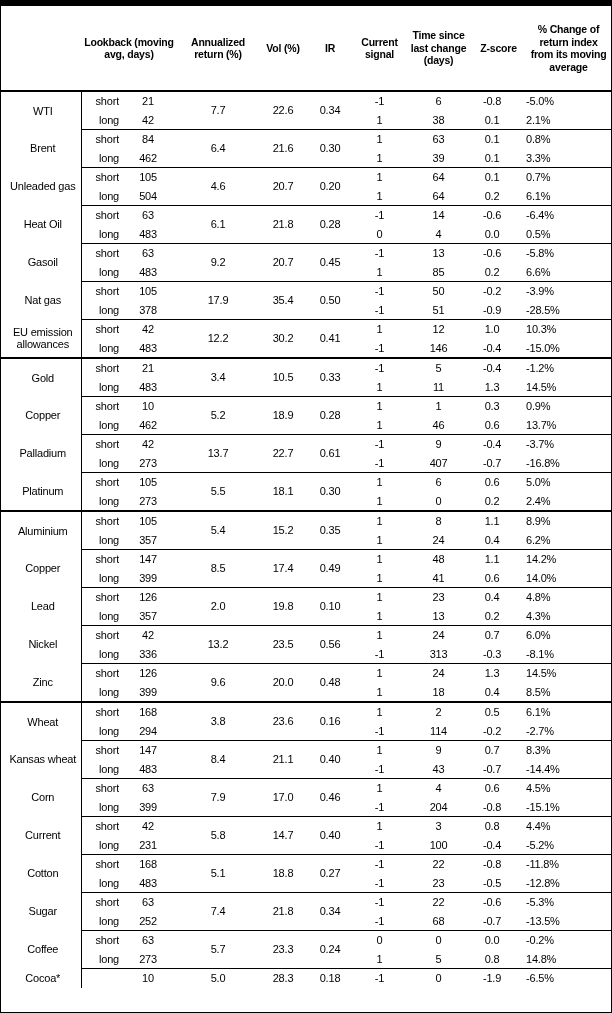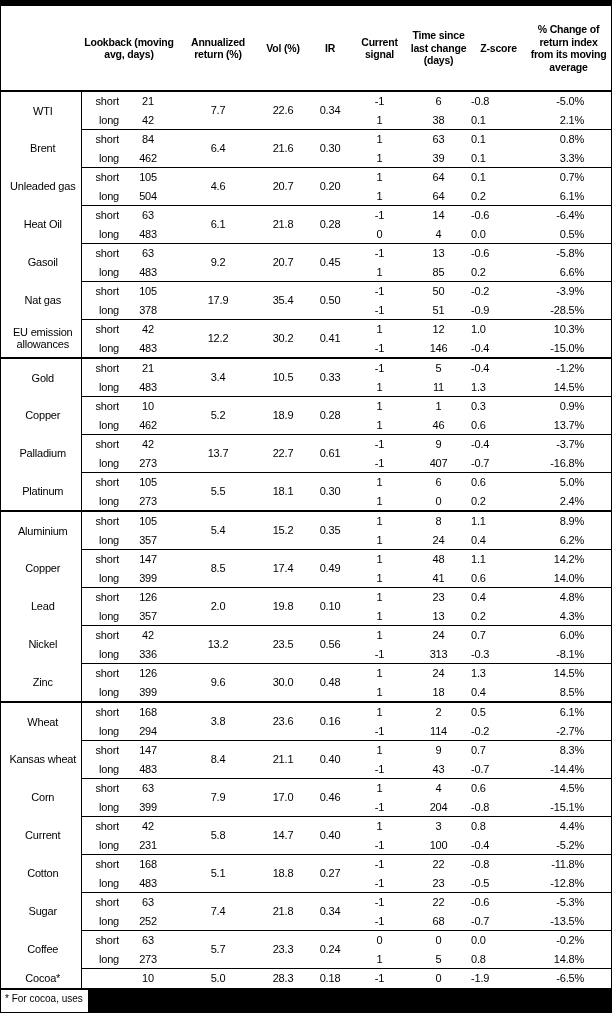--- a/index.html
+++ b/index.html
@@ -21,7 +21,7 @@
   .c-name{text-align:center;padding-left:4px;}
   .c-period{text-align:right;padding-left:10px;border-left:1px solid #000;margin-left:28px;}
   .c-num{text-align:center;}
-  .c-z{text-align:left;padding-right:13px;}
+  .c-z{text-align:center;padding-right:13px;}
   .c-pct{text-align:right;padding-right:27px;}
   .bt1{border-top:1px solid #000;}
   .bt2{border-top:2px solid #000;}

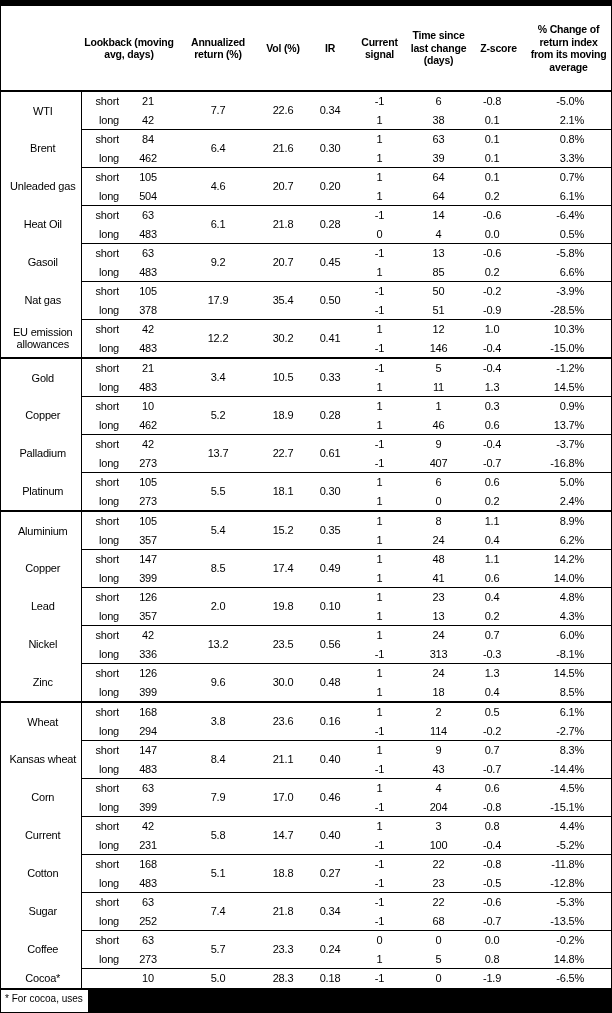--- a/index.html
+++ b/index.html
@@ -22,7 +22,7 @@
   .c-period{text-align:right;padding-left:10px;border-left:1px solid #000;margin-left:28px;}
   .c-num{text-align:center;}
   .c-z{text-align:center;padding-right:13px;}
-  .c-pct{text-align:right;padding-right:27px;}
+  .c-pct{text-align:left;padding-right:27px;}
   .bt1{border-top:1px solid #000;}
   .bt2{border-top:2px solid #000;}
   #footnote{border-top:2px solid #000;display:flex;flex:1;align-items:stretch;}

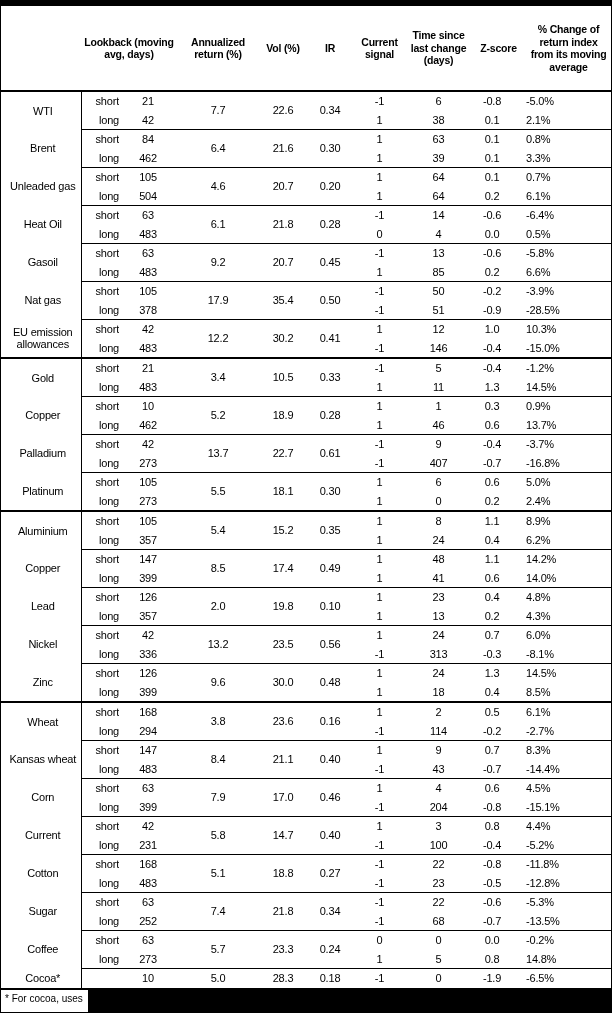--- a/index.html
+++ b/index.html
@@ -365,7 +365,7 @@
           <td class="c-period bt1">short</td>
           <td class="c-num bt1">126</td>
           <td rowspan="2" class="c-num bt1">9.6</td>
-          <td rowspan="2" class="c-num bt1">30.0</td>
+          <td rowspan="2" class="c-num bt1">20.0</td>
           <td rowspan="2" class="c-num bt1">0.48</td>
           <td class="c-num bt1">1</td>
           <td class="c-num bt1">24</td>

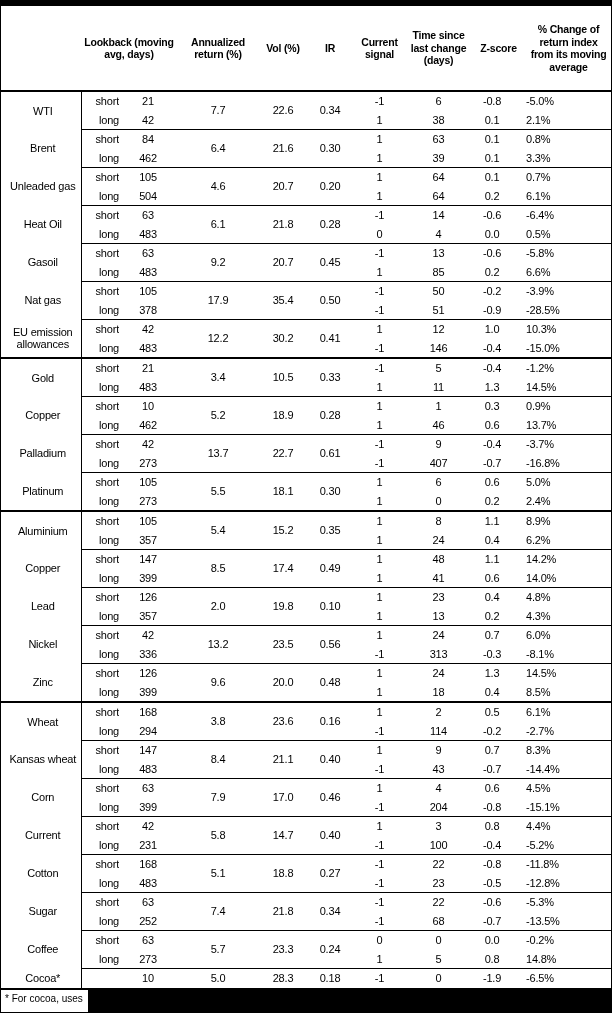--- a/index.html
+++ b/index.html
@@ -534,10 +534,6 @@
         </tr>
       </tbody>
   </table>
-  <div id="footnote">
-    <div class="txt">* For cocoa, uses</div>
-    <div class="bar"></div>
-  </div>
 </div>
 
 </body></html>

